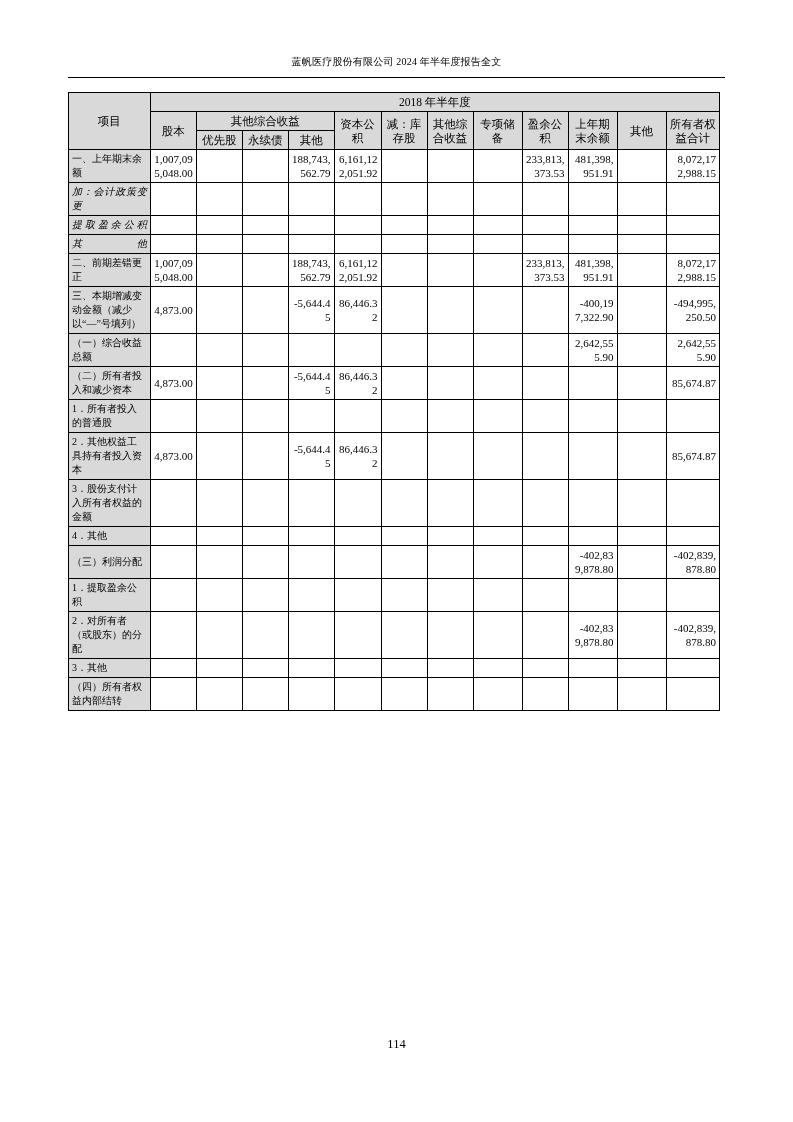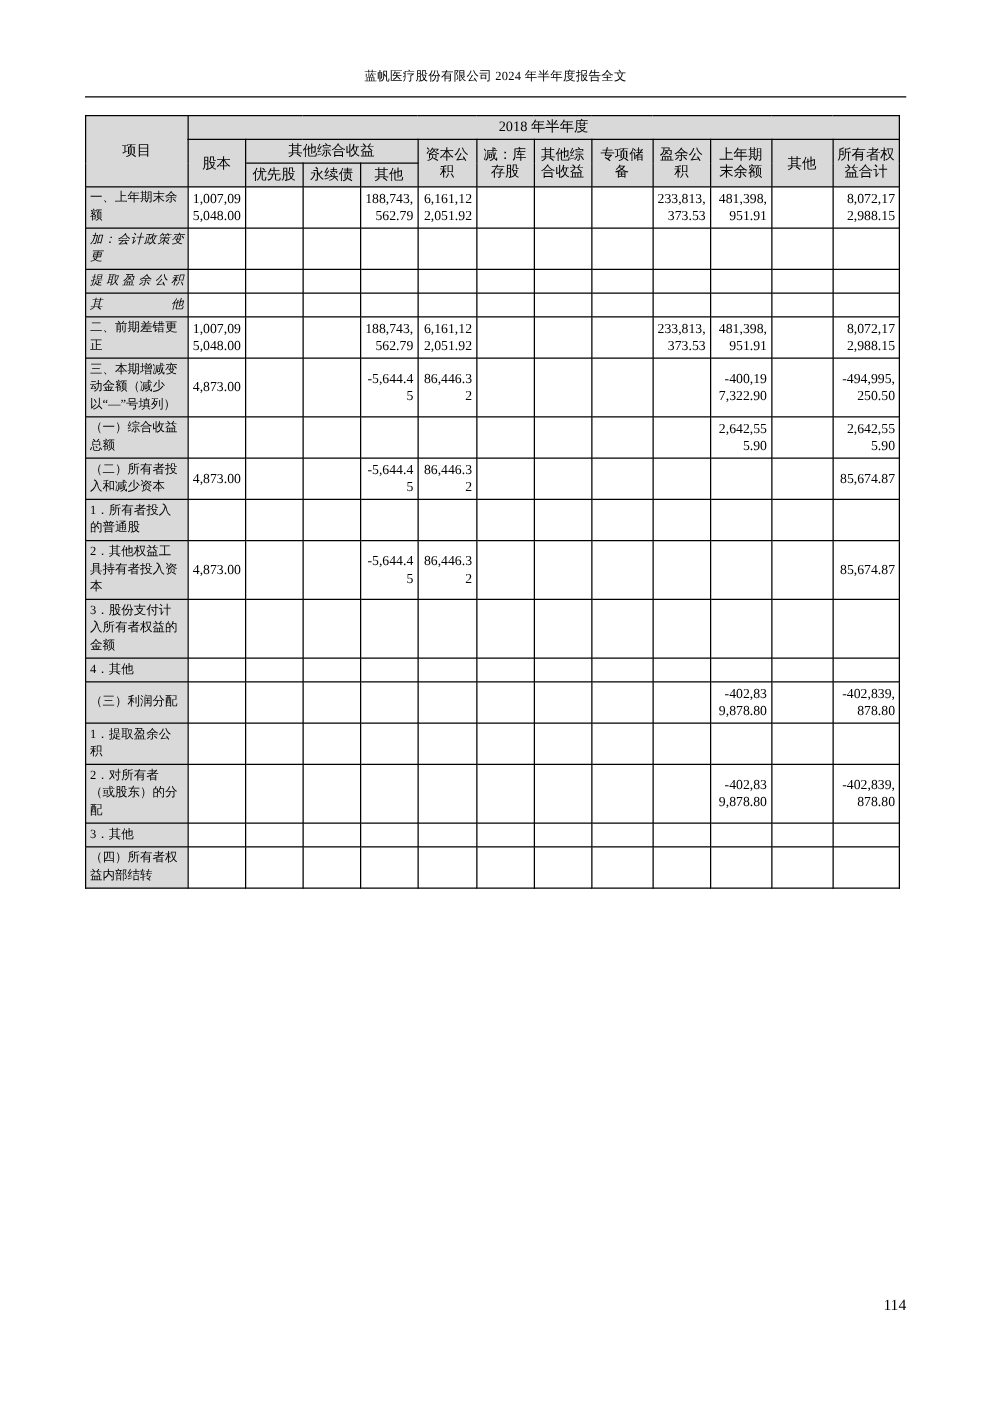--- a/index.html
+++ b/index.html
@@ -48,7 +48,7 @@
     top: 1036px;
     left: 68px;
     width: 657px;
-    text-align: right;
+    text-align: center;
     font-size: 12.5px;
     line-height: 16px;
   }

